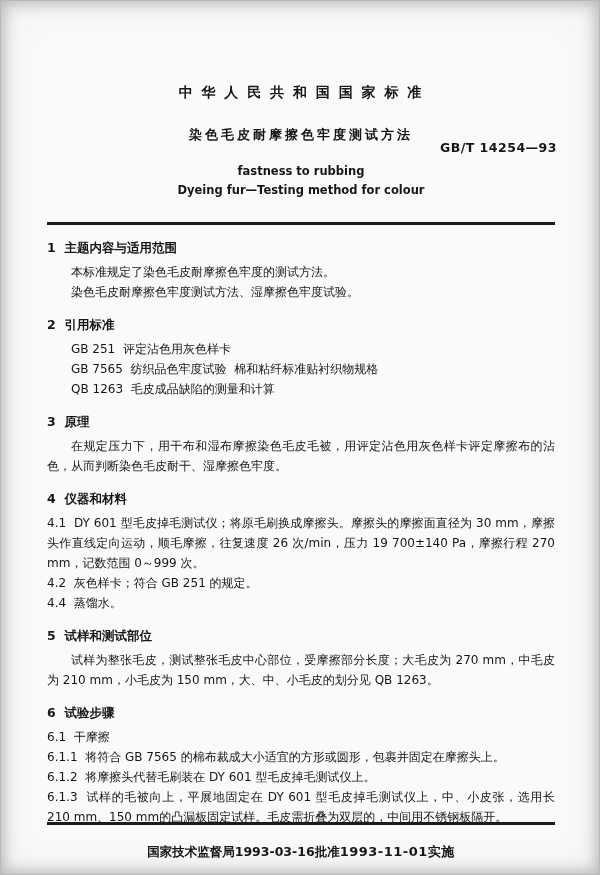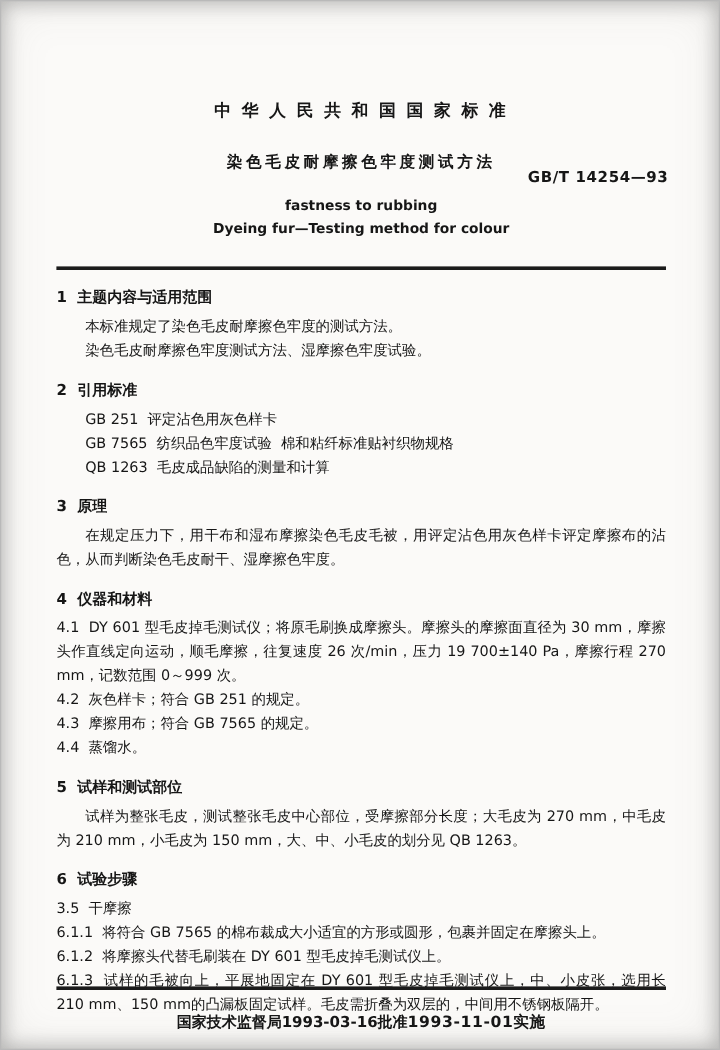--- a/index.html
+++ b/index.html
@@ -133,7 +133,6 @@
         <h2 class="sec-h">4  仪器和材料</h2>
         <p>4.1  DY 601 型毛皮掉毛测试仪；将原毛刷换成摩擦头。摩擦头的摩擦面直径为 30 mm，摩擦头作直线定向运动，顺毛摩擦，往复速度 26 次/min，压力 19 700±140 Pa，摩擦行程 270 mm，记数范围 0～999 次。</p>
         <p>4.2  灰色样卡；符合 GB 251 的规定。</p>
-        <p>4.3  摩擦用布；符合 GB 7565 的规定。</p>
         <p>4.4  蒸馏水。</p>
       </section>
 

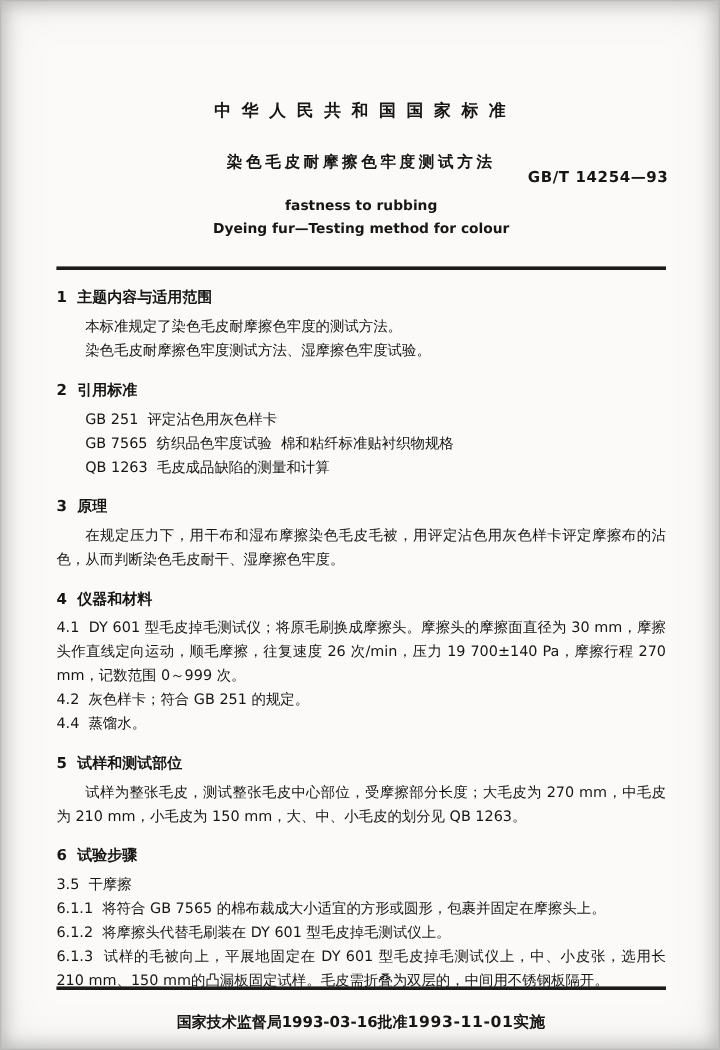--- a/index.html
+++ b/index.html
@@ -143,7 +143,7 @@
 
       <section>
         <h2 class="sec-h">6  试验步骤</h2>
-        <p>3.5  干摩擦</p>
+        <p>6.1  干摩擦</p>
         <p>6.1.1  将符合 GB 7565 的棉布裁成大小适宜的方形或圆形，包裹并固定在摩擦头上。</p>
         <p>6.1.2  将摩擦头代替毛刷装在 DY 601 型毛皮掉毛测试仪上。</p>
         <p>6.1.3  试样的毛被向上，平展地固定在 DY 601 型毛皮掉毛测试仪上，中、小皮张，选用长 210 mm、150 mm的凸漏板固定试样。毛皮需折叠为双层的，中间用不锈钢板隔开。</p>

